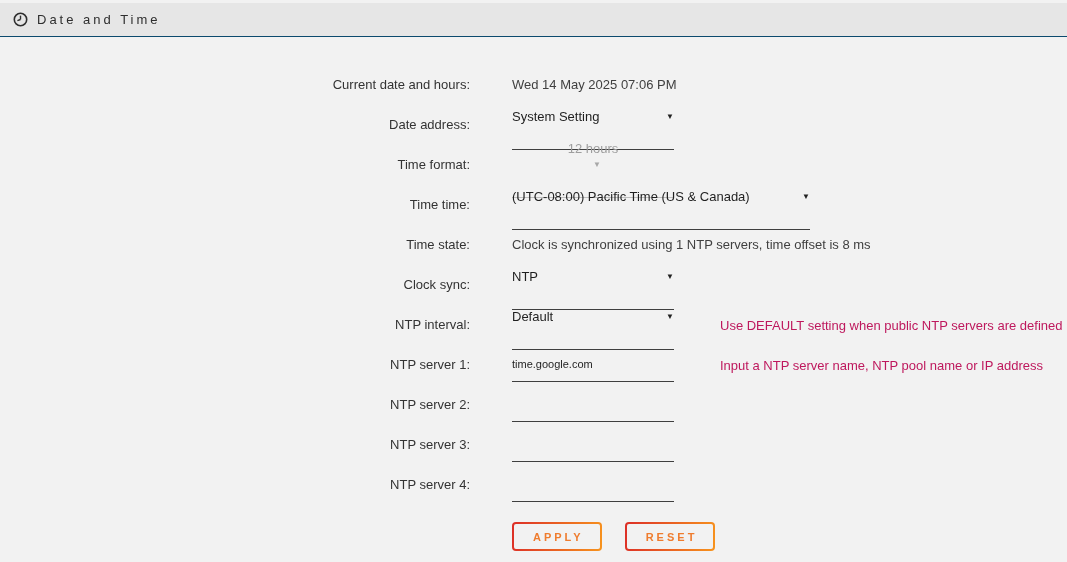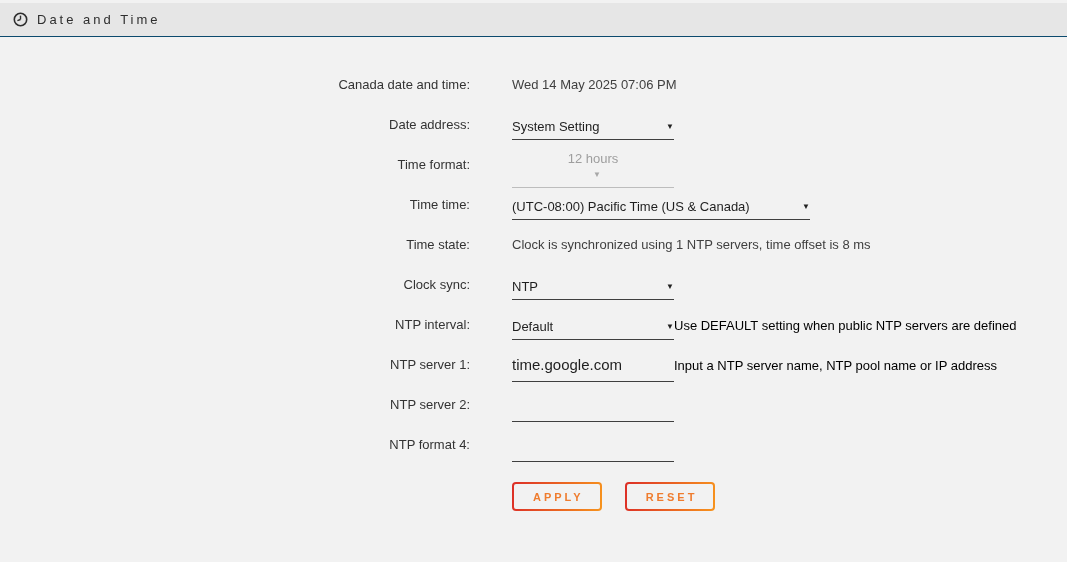--- a/index.html
+++ b/index.html
@@ -101,7 +101,7 @@
 
   <main class="form" id="form-rows">
       <div class="row">
-        <div class="lbl">Canada date and time:</div>
+        <div class="lbl">Current date and hours:</div>
         <div class="fieldcol">
           <div class="static-val">Wed 14 May 2025 07:06 PM</div>
         </div>

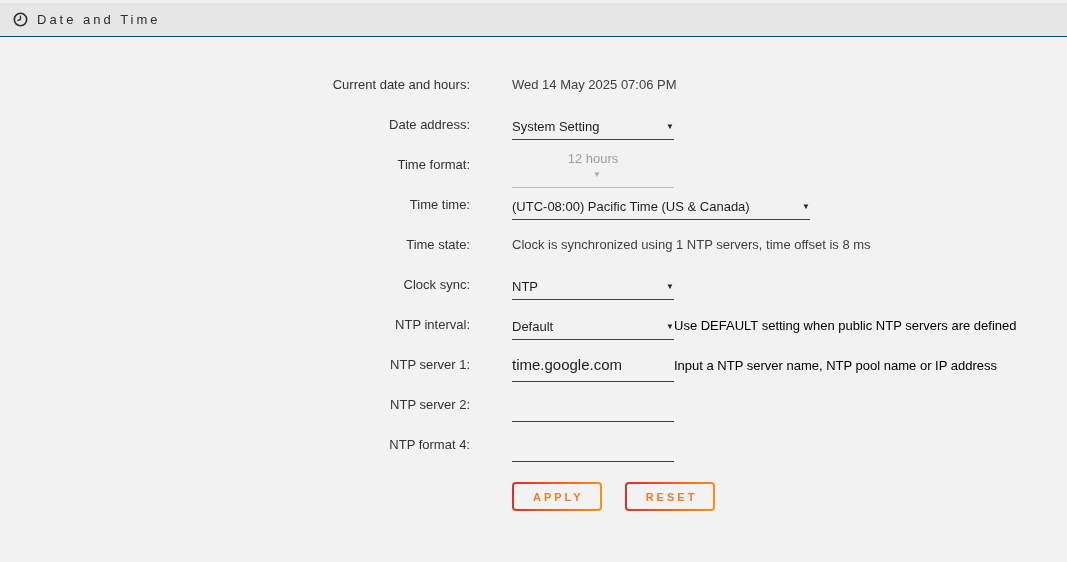--- a/index.html
+++ b/index.html
@@ -38,7 +38,7 @@
   .control {
     width: 162px;
     line-height: 16px;
-    padding-bottom: 4px;
+    padding-bottom: 24px;
     margin-top: 10px;
     border-bottom: 1px solid #3f3f3f;
     color: #1f1f1f;

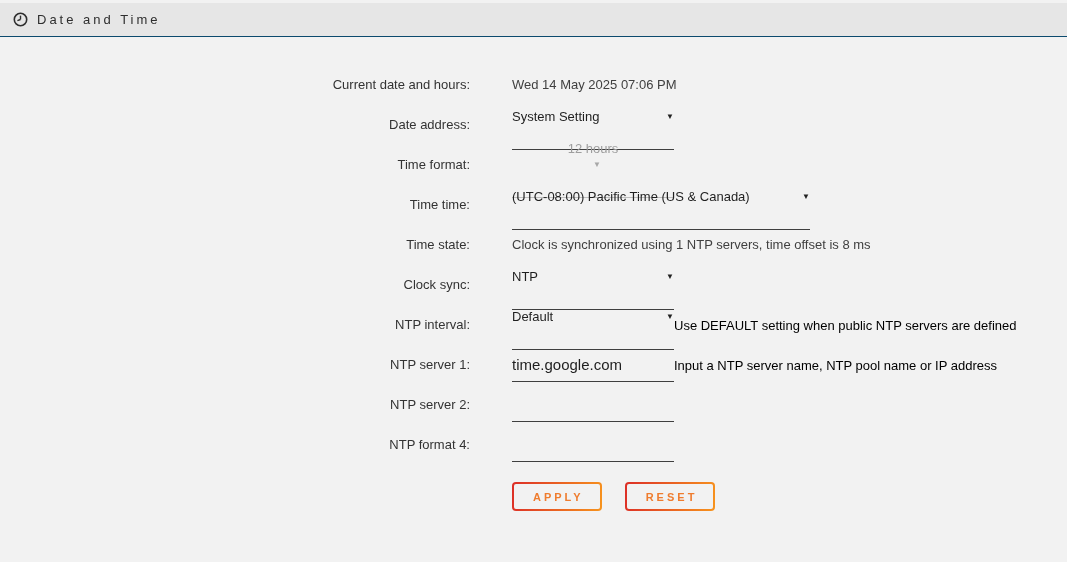--- a/index.html
+++ b/index.html
@@ -61,7 +61,7 @@
     height: 26px;
     border-radius: 0;
   }
-  .hint { color: #000000; white-space: nowrap; margin-top: 2px; }
+  .hint { margin-left: 46px; color: #be185d; white-space: nowrap; margin-top: 2px; }
   
   .btns { margin-left: 512px; margin-top: 18px; display: flex; gap: 23px; }
   .btn {

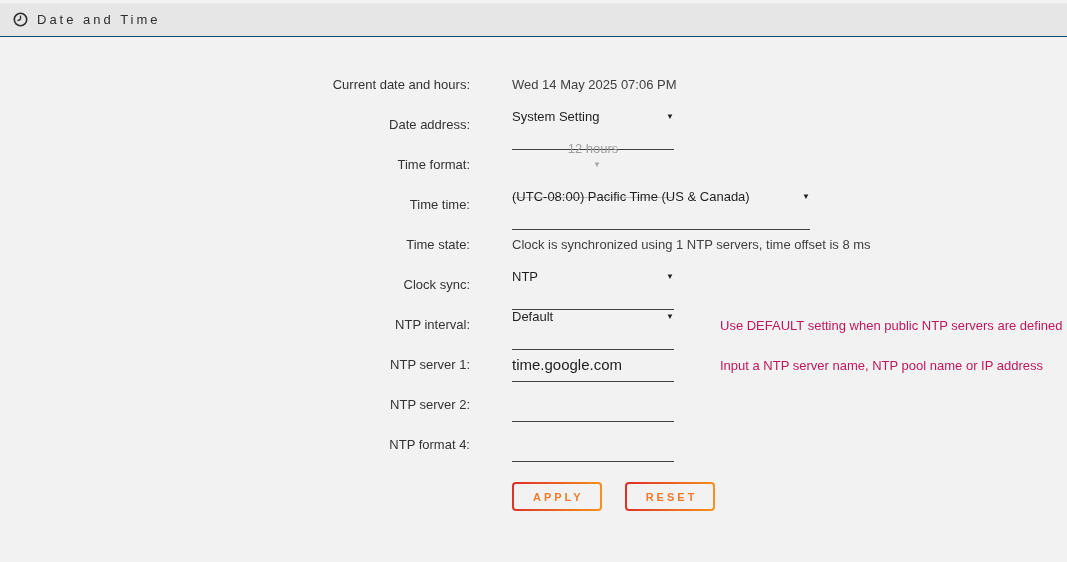--- a/index.html
+++ b/index.html
@@ -56,7 +56,7 @@
     background: transparent;
     outline: none;
     font-family: inherit;
-    font-size: 15px;
+    font-size: 11px;
     padding: 0 0 9px 0;
     height: 26px;
     border-radius: 0;

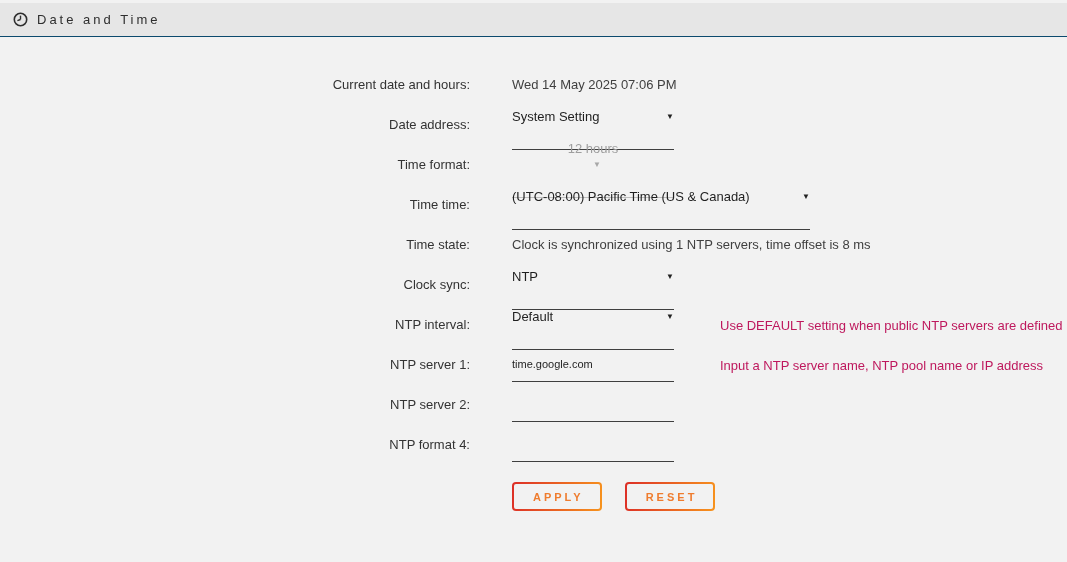--- a/index.html
+++ b/index.html
@@ -172,6 +172,12 @@
         </div>
       </div>
       <div class="row">
+        <div class="lbl">NTP server 3:</div>
+        <div class="fieldcol">
+          <input class="control" type="text" style="">
+        </div>
+      </div>
+      <div class="row">
         <div class="lbl">NTP format 4:</div>
         <div class="fieldcol">
           <input class="control" type="text" style="">

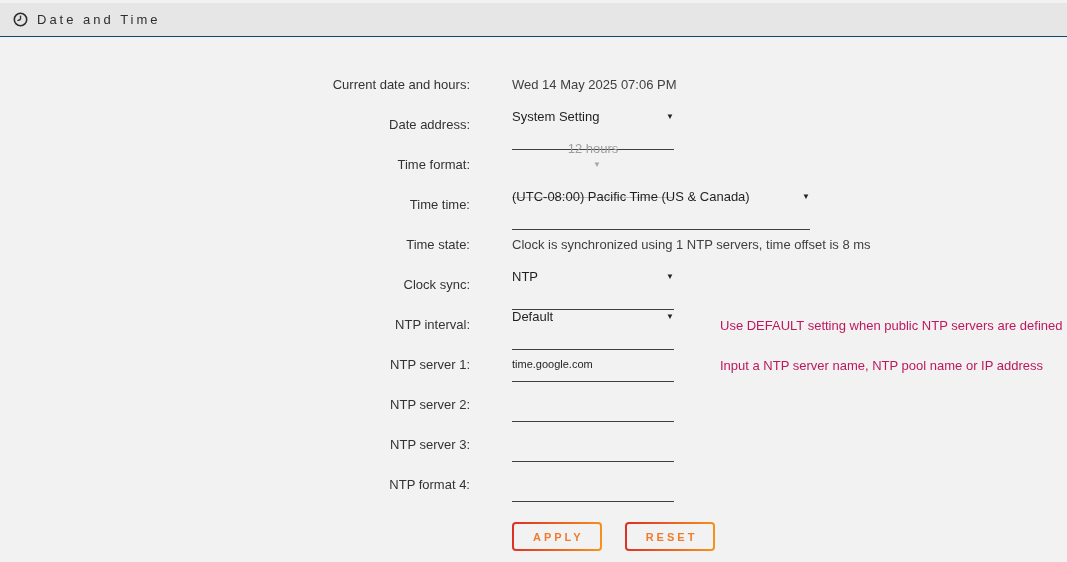--- a/index.html
+++ b/index.html
@@ -178,7 +178,7 @@
         </div>
       </div>
       <div class="row">
-        <div class="lbl">NTP format 4:</div>
+        <div class="lbl">NTP server 4:</div>
         <div class="fieldcol">
           <input class="control" type="text" style="">
         </div>

